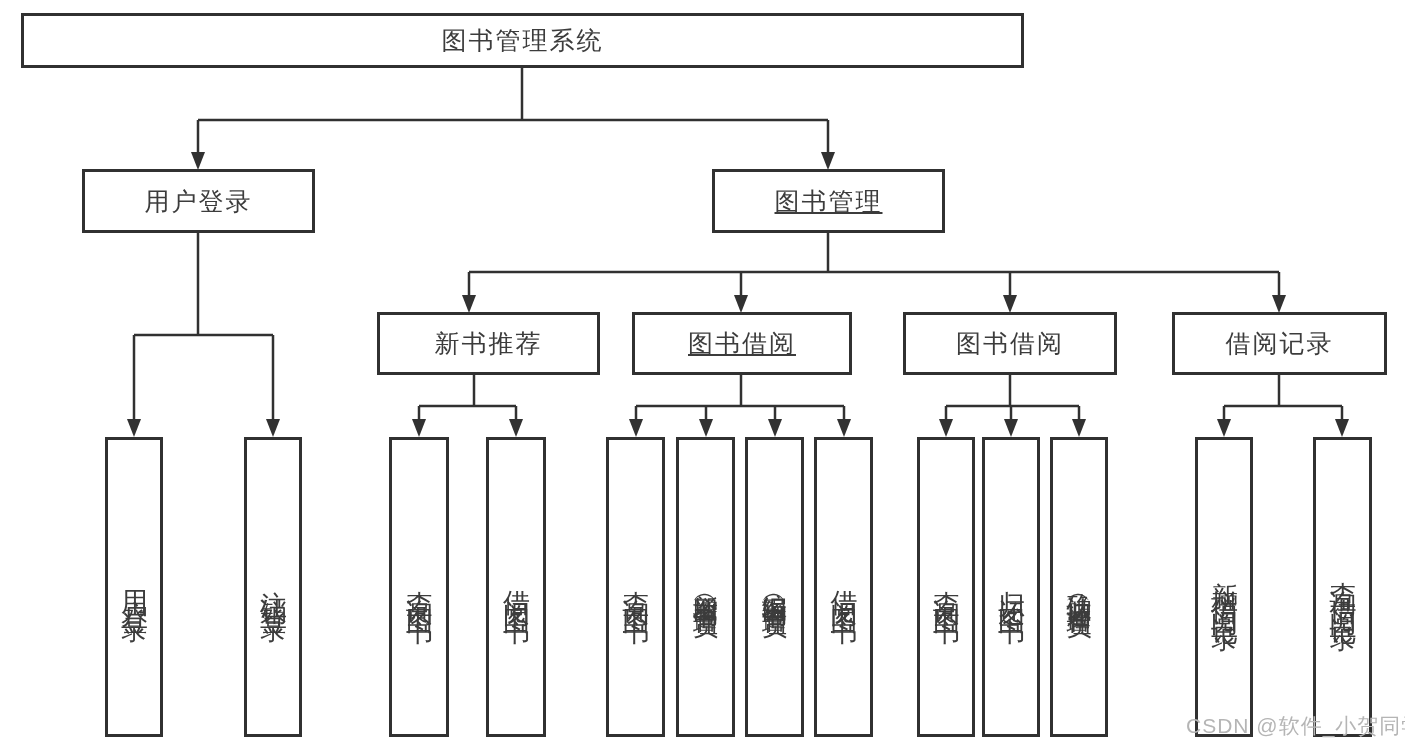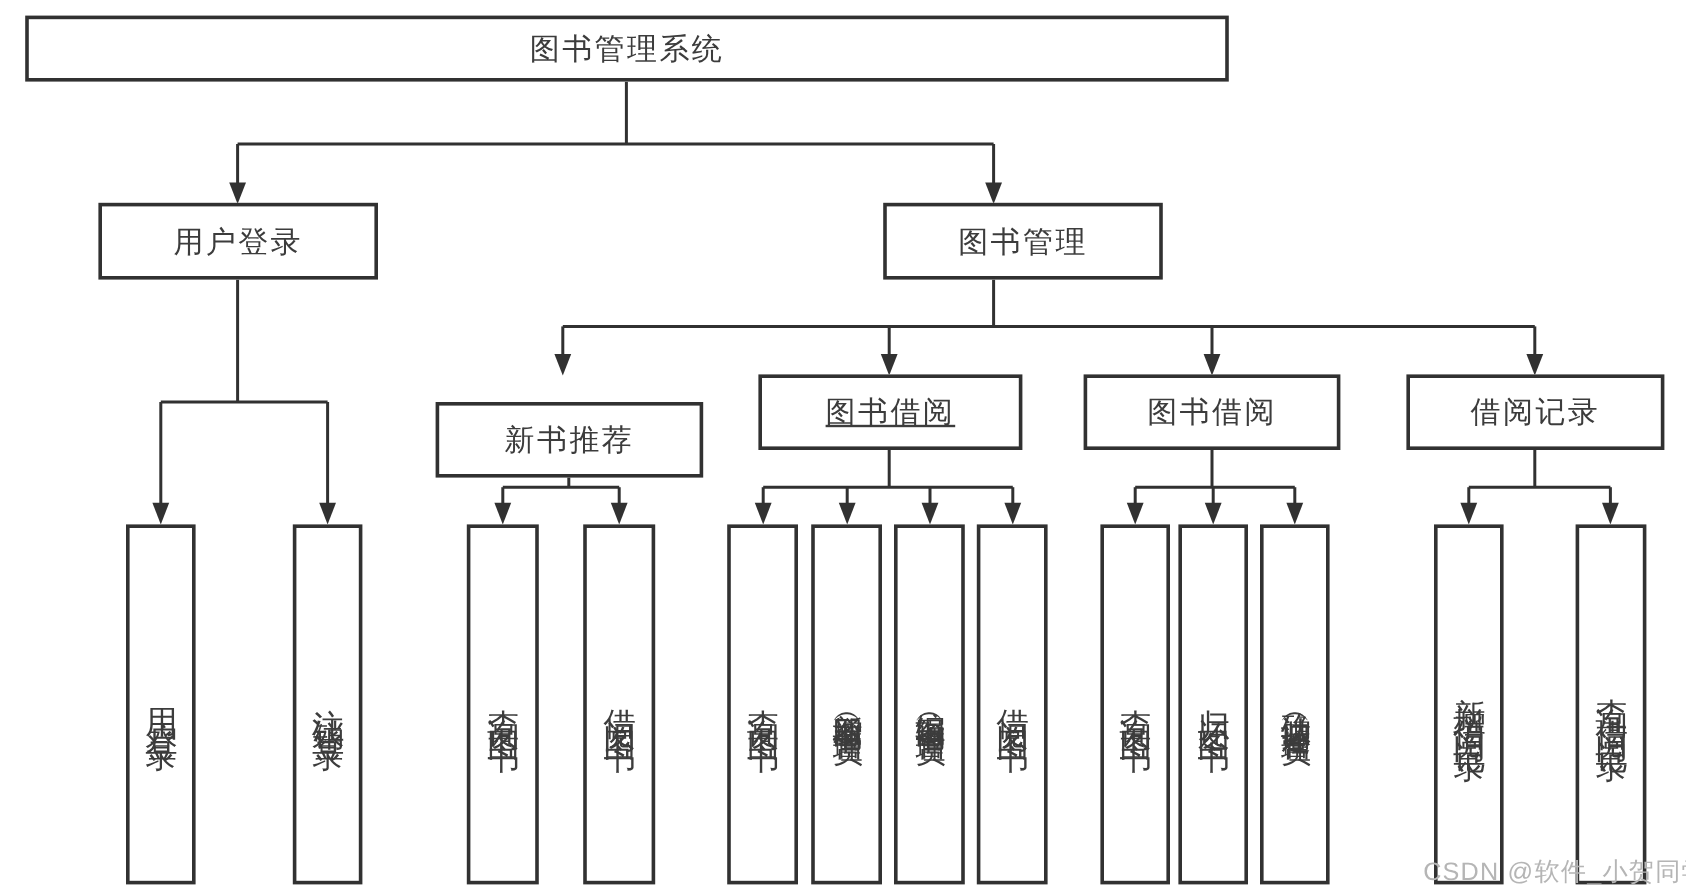--- a/index.html
+++ b/index.html
@@ -131,7 +131,7 @@
   <div class="box" style="left:82px;top:169px;width:233px;height:64px;">
     <span class="h-label">用户登录</span>
   </div>
-  <div class="box" style="left:736px;top:169px;width:233px;height:64px;">
+  <div class="box" style="left:712px;top:169px;width:233px;height:64px;text-decoration:underline;">
     <span class="h-label">图书管理</span>
   </div>
 

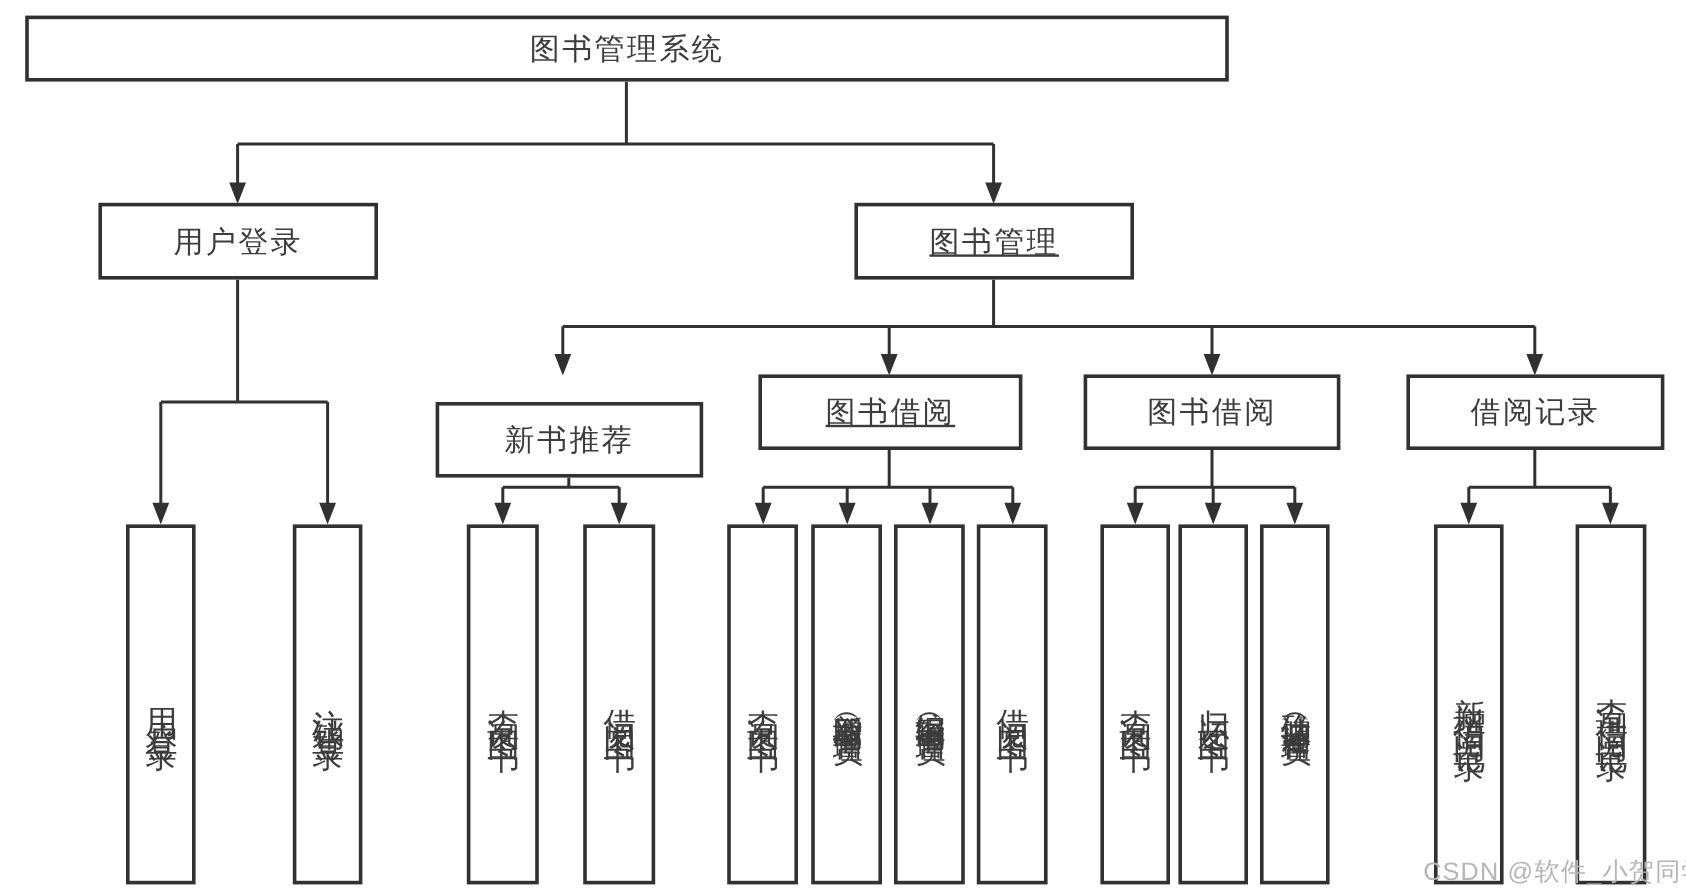--- a/index.html
+++ b/index.html
@@ -135,7 +135,7 @@
     <span class="h-label">图书管理</span>
   </div>
 
-  <div class="box" style="left:363px;top:312px;width:223px;height:63px;margin-top:23px;">
+  <div class="box" style="left:377px;top:312px;width:223px;height:63px;">
     <span class="h-label">新书推荐</span>
   </div>
   <div class="box" style="left:632px;top:312px;width:220px;height:63px;text-decoration:underline;">

